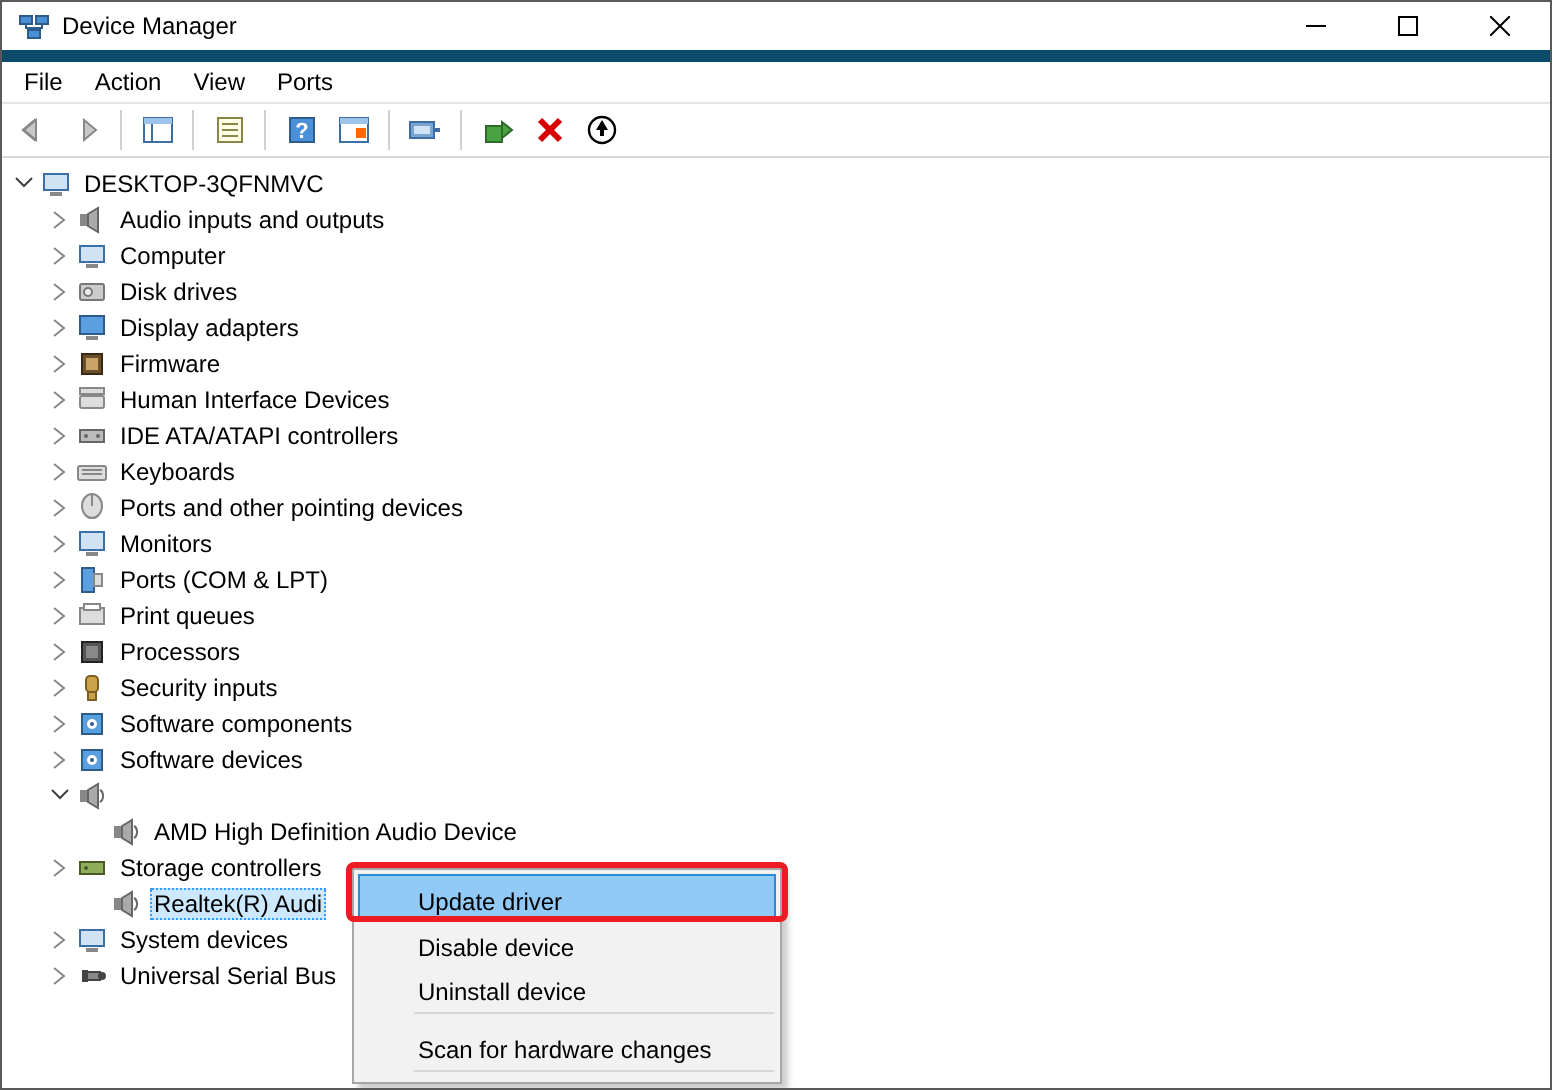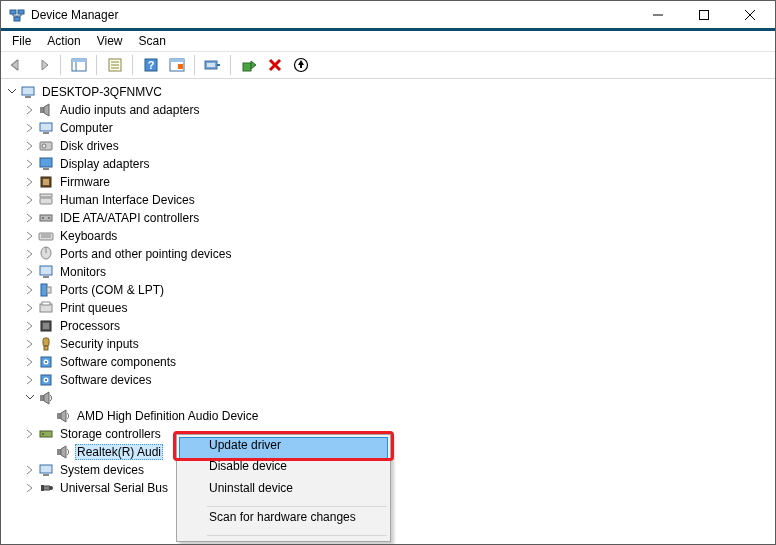--- a/index.html
+++ b/index.html
@@ -24,7 +24,7 @@
     display: flex;
     align-items: center;
     padding: 0 2px 0 8px;
-    border-bottom: 3px solid #0c4a6e;
+    border-bottom: 6px solid #0c4a6e;
   }
   .titlebar .title-icon { width:16px; height:16px; margin-right:6px; }
   .titlebar .title { flex:1; font-size:12px; }

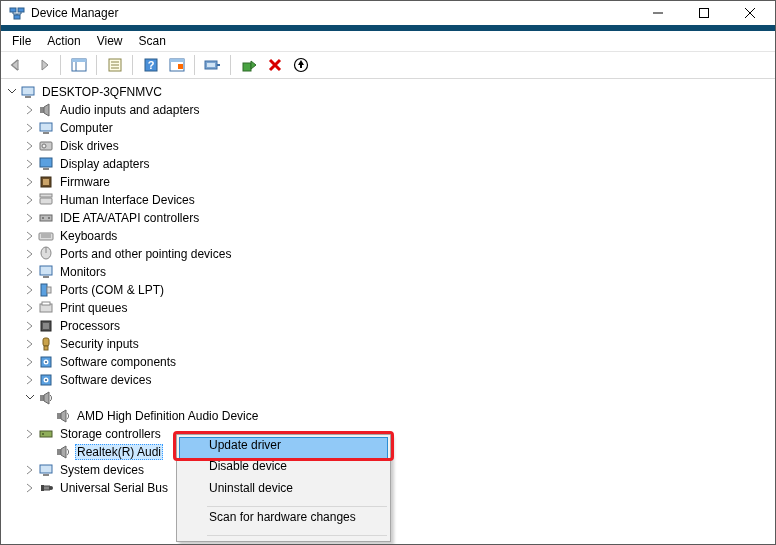--- a/index.html
+++ b/index.html
@@ -151,7 +151,7 @@
     <div class="menu-item">File</div>
     <div class="menu-item">Action</div>
     <div class="menu-item">View</div>
-    <div class="menu-item">Scan</div>
+    <div class="menu-item">Ports</div>
   </div>
 
   <div class="toolbar">

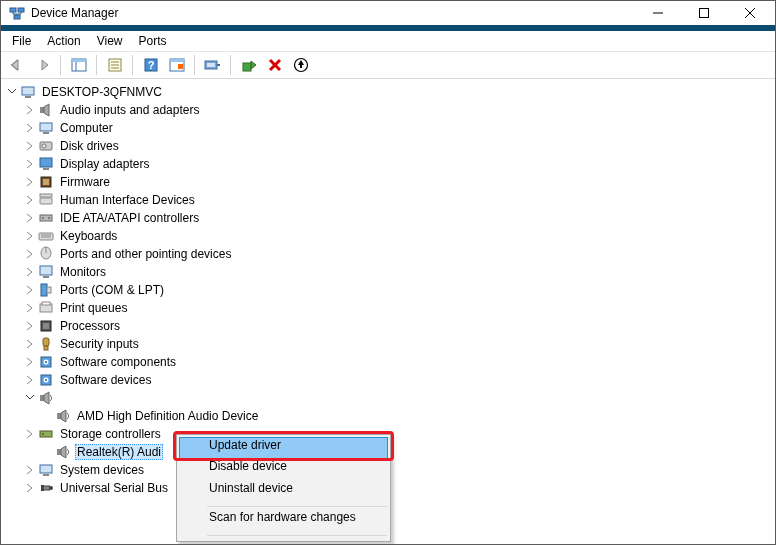--- a/index.html
+++ b/index.html
@@ -256,7 +256,7 @@
             <polygon points="6,5 11,2 11,14 6,11" fill="#aaa" stroke="#666"></polygon>
           </svg>
         </span>
-        <span class="lbl">Audio inputs and adapters</span>
+        <span class="lbl">Audio inputs and outputs</span>
       </div>
       <div class="row" style="padding-left:20px">
         <span class="exp">

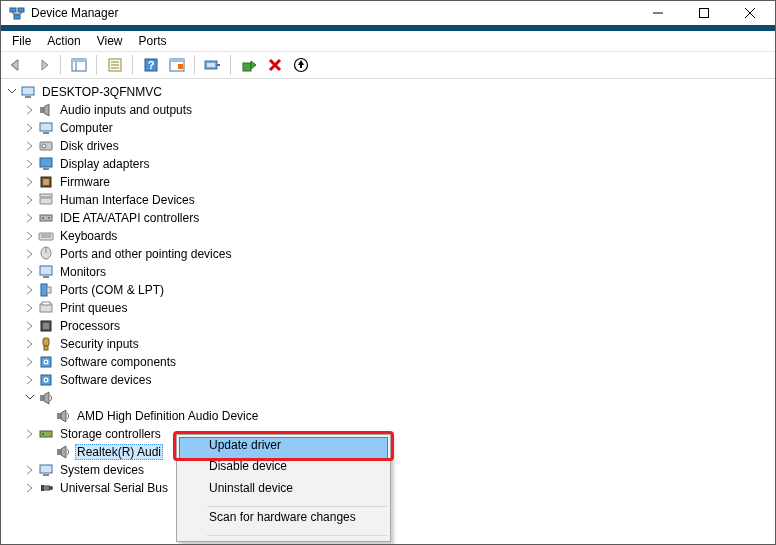--- a/index.html
+++ b/index.html
@@ -100,7 +100,7 @@
   .ctxmenu .mi {
     height:22px;
     display:flex;
-    align-items:flex-start;
+    align-items:flex-end;
     padding:0 28px 0 30px;
   }
   .ctxmenu .mi.sel-mi { background:#91c9f7; border:1px solid #2a8dd4; padding:0 27px 0 29px;}

